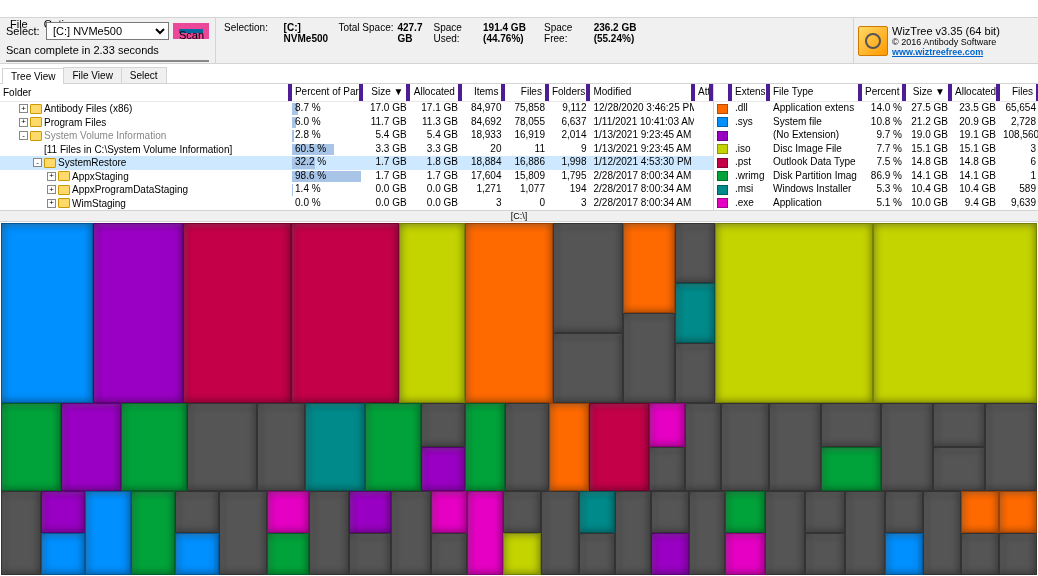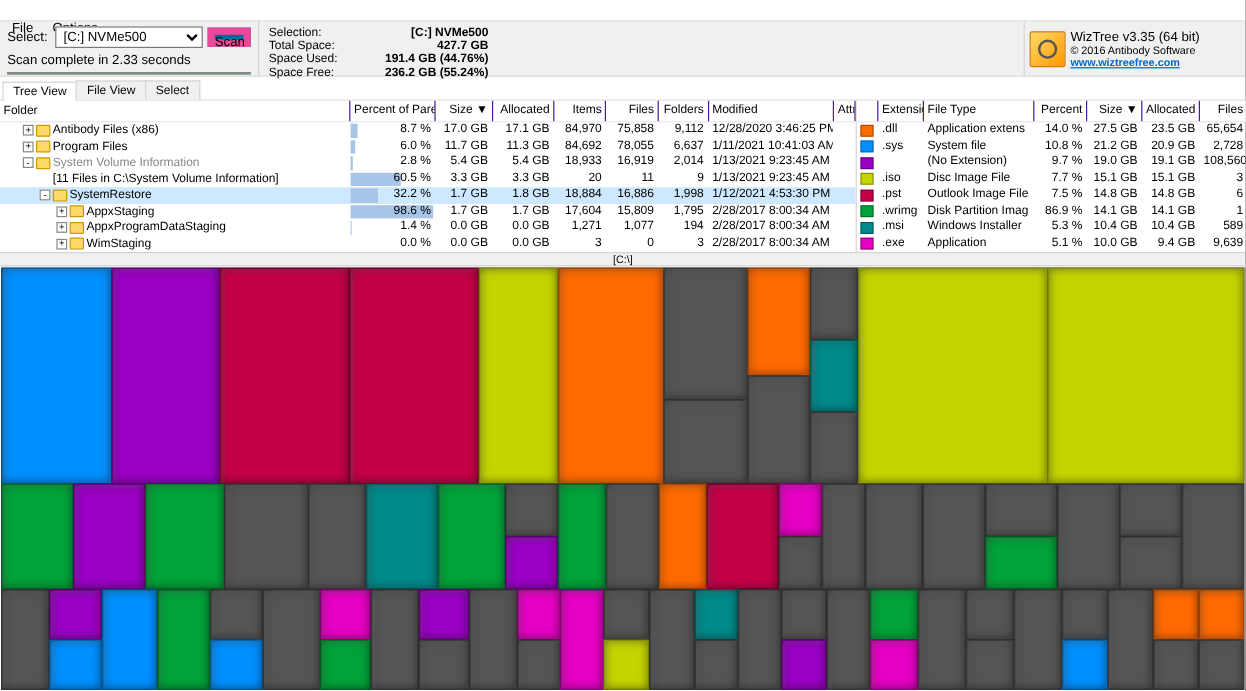--- a/index.html
+++ b/index.html
@@ -16,7 +16,7 @@
 .scan-btn { height: 16px; width: 36px; border: 6px solid #ec4899; background: #0369a1; font-size: 11px; cursor: pointer; }
 .status-row { display: flex; align-items: center; gap: 4px; }
 .progress { flex: 1; height: 10px; background: #06b025; border: 1px solid #888; }
-.stats-pane { width: 200px; padding: 4px 8px; border-left: 1px solid #d4d4d4; display: flex; flex-direction: column; font-size: 10px; }
+.stats-pane { width: 200px; padding: 4px 8px; border-left: 1px solid #d4d4d4; display: flex; flex-direction: row; font-size: 10px; }
 .stats-pane div { display: flex; justify-content: space-between; }
 .stats-pane div span:first-child { width: 70px; }
 .stats-pane div span:last-child { font-weight: bold; }

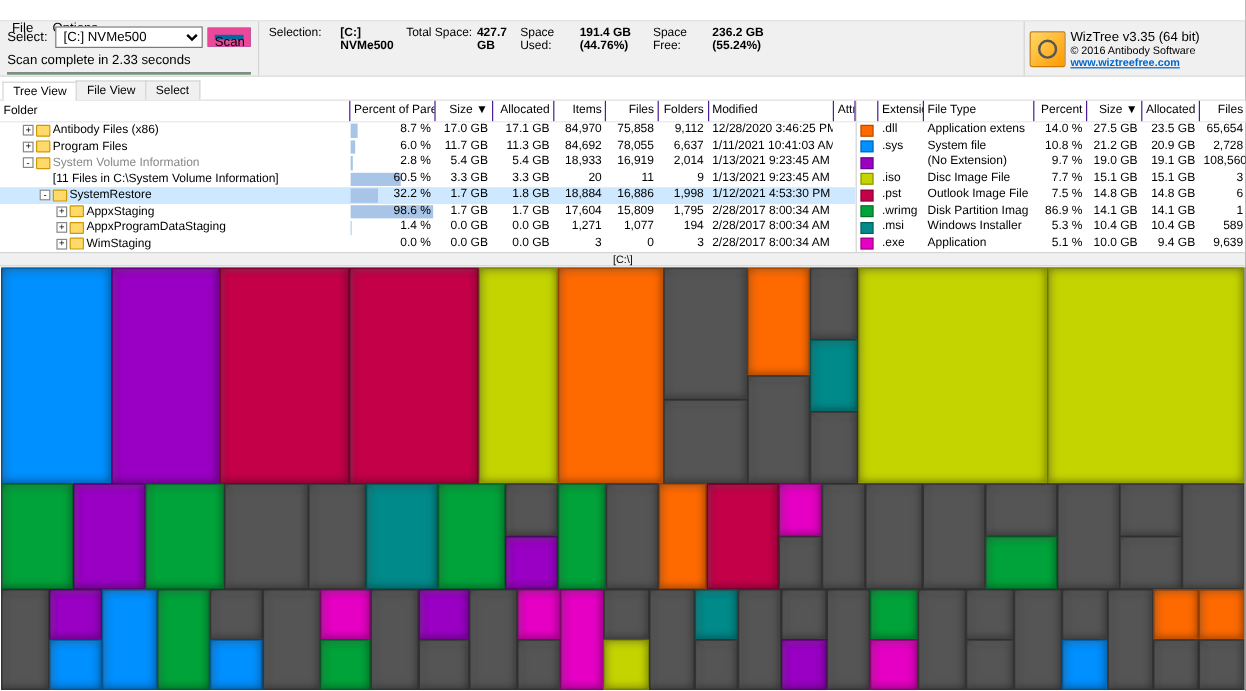--- a/index.html
+++ b/index.html
@@ -36,7 +36,7 @@
 .folder-table { width: 714px; display: flex; flex-direction: column; border-right: 1px solid #d4d4d4; }
 .ext-table { flex: 1; display: flex; flex-direction: column; }
 .thead { display: flex; height: 18px; background: #fff; border-bottom: 1px solid #e8e8e8; font-size: 10px; }
-.thead > div { border-right: 1px solid #4c1d95; padding: 2px 3px; white-space: nowrap; overflow: hidden; }
+.thead > div { border-right: 4px solid #4c1d95; padding: 2px 3px; white-space: nowrap; overflow: hidden; }
 .tbody { flex: 1; overflow: hidden; }
 .trow { display: flex; height: 13.5px; font-size: 10px; white-space: nowrap; }
 .trow.sel { background: #cde8ff; }

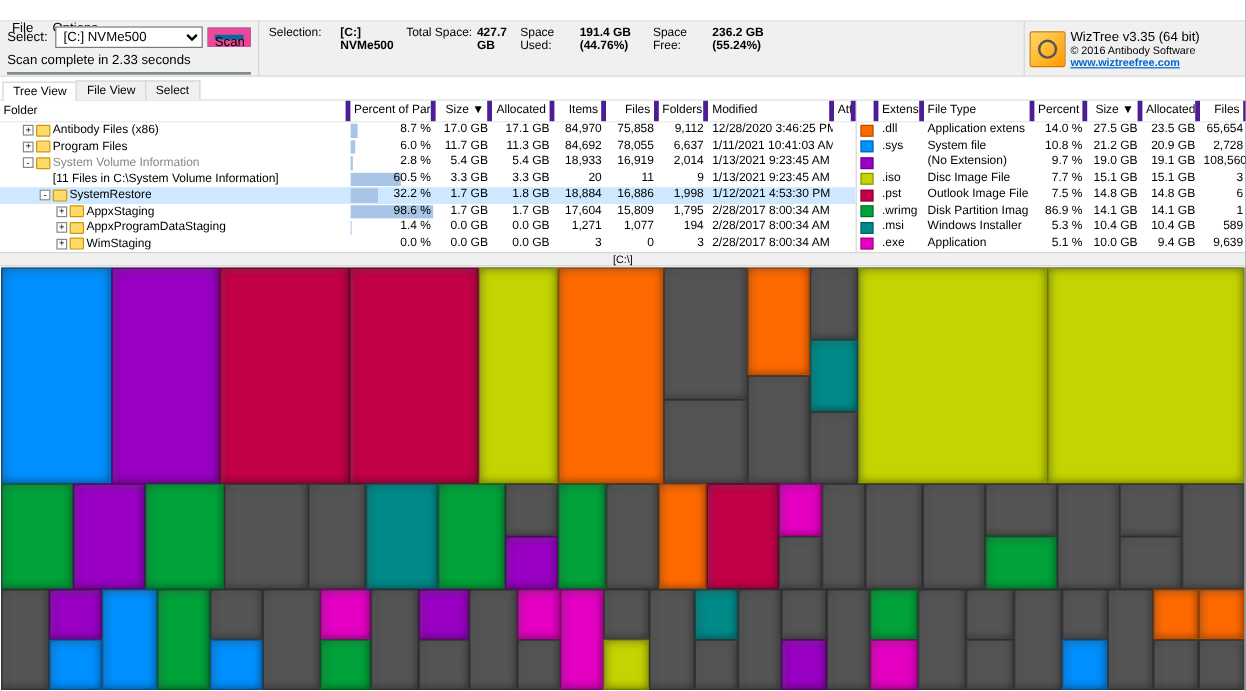--- a/index.html
+++ b/index.html
@@ -42,7 +42,7 @@
 .trow.sel { background: #cde8ff; }
 .trow > div { padding: 0 3px; overflow: hidden; border-right: 1px solid transparent; }
 .num { text-align: right; }
-.pct-cell { position: relative; text-align: right; }
+.pct-cell { position: relative; text-align: left; }
 .pct-bar { position: absolute; left: 0; top: 1px; bottom: 1px; background: #a8c5e8; z-index: 0; }
 .pct-txt { position: relative; z-index: 1; }
 

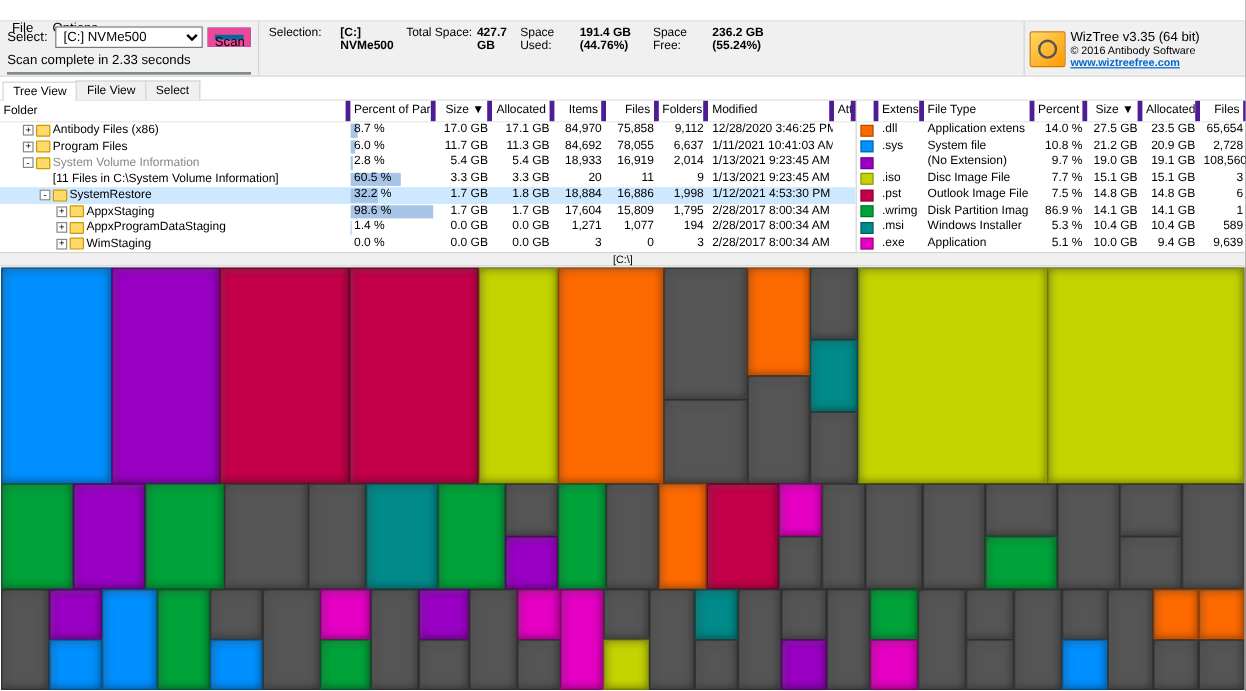--- a/index.html
+++ b/index.html
@@ -335,7 +335,7 @@
             <span class="swatch" style="background:#c40049"></span>
           </div>
           <div class="e-ext">.pst</div>
-          <div class="e-type">Outlook Image File</div>
+          <div class="e-type">Outlook Data Type</div>
           <div class="e-pct num">7.5 %</div>
           <div class="e-size num">14.8 GB</div>
           <div class="e-alloc num">14.8 GB</div>

